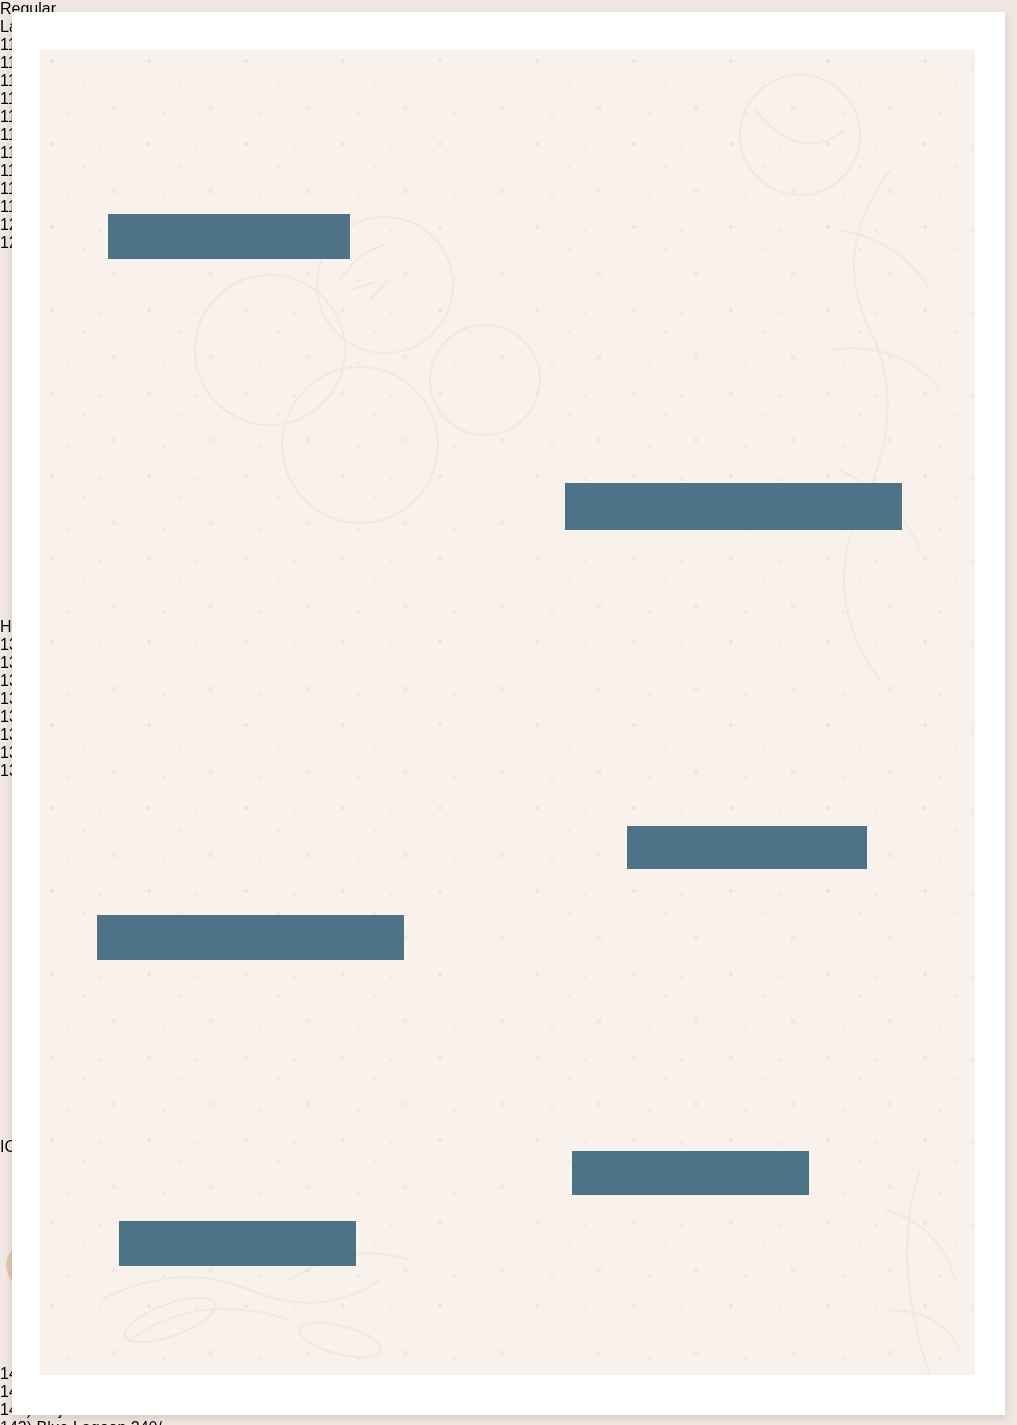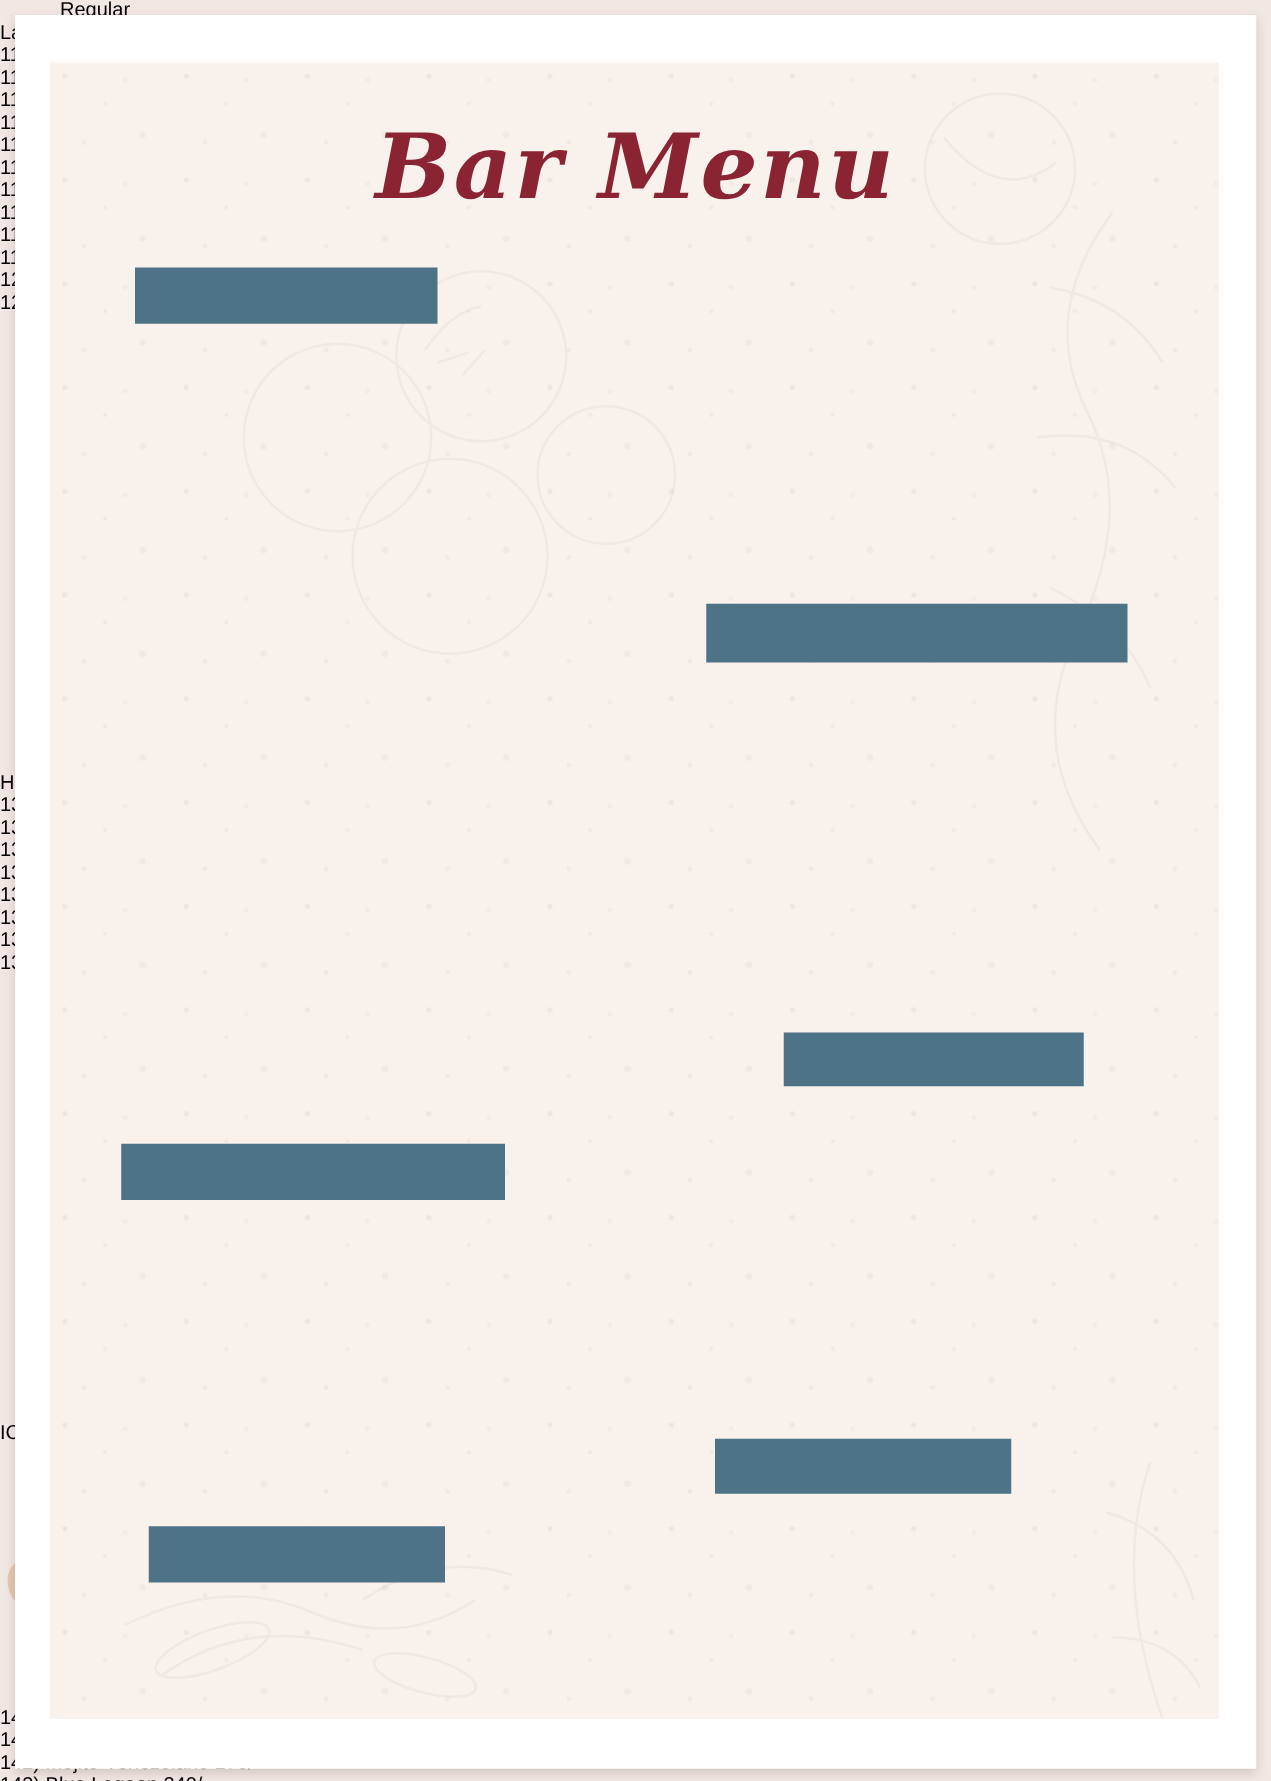--- a/index.html
+++ b/index.html
@@ -124,7 +124,7 @@
     <div class="bg"></div>
     <span style="font-size:28px;">Hot Drinks</span>
   </div>
-  <div class="col-label" style="left:366px; top:238px;margin-left:48px;">Regular</div>
+  <div class="col-label" style="left:366px; top:238px;">Regular</div>
   <div class="col-label pill" style="left:450px; top:231px;">Large</div>
 
   <div class="mlist hd" style="left:117px; top:271px; width:430px;">

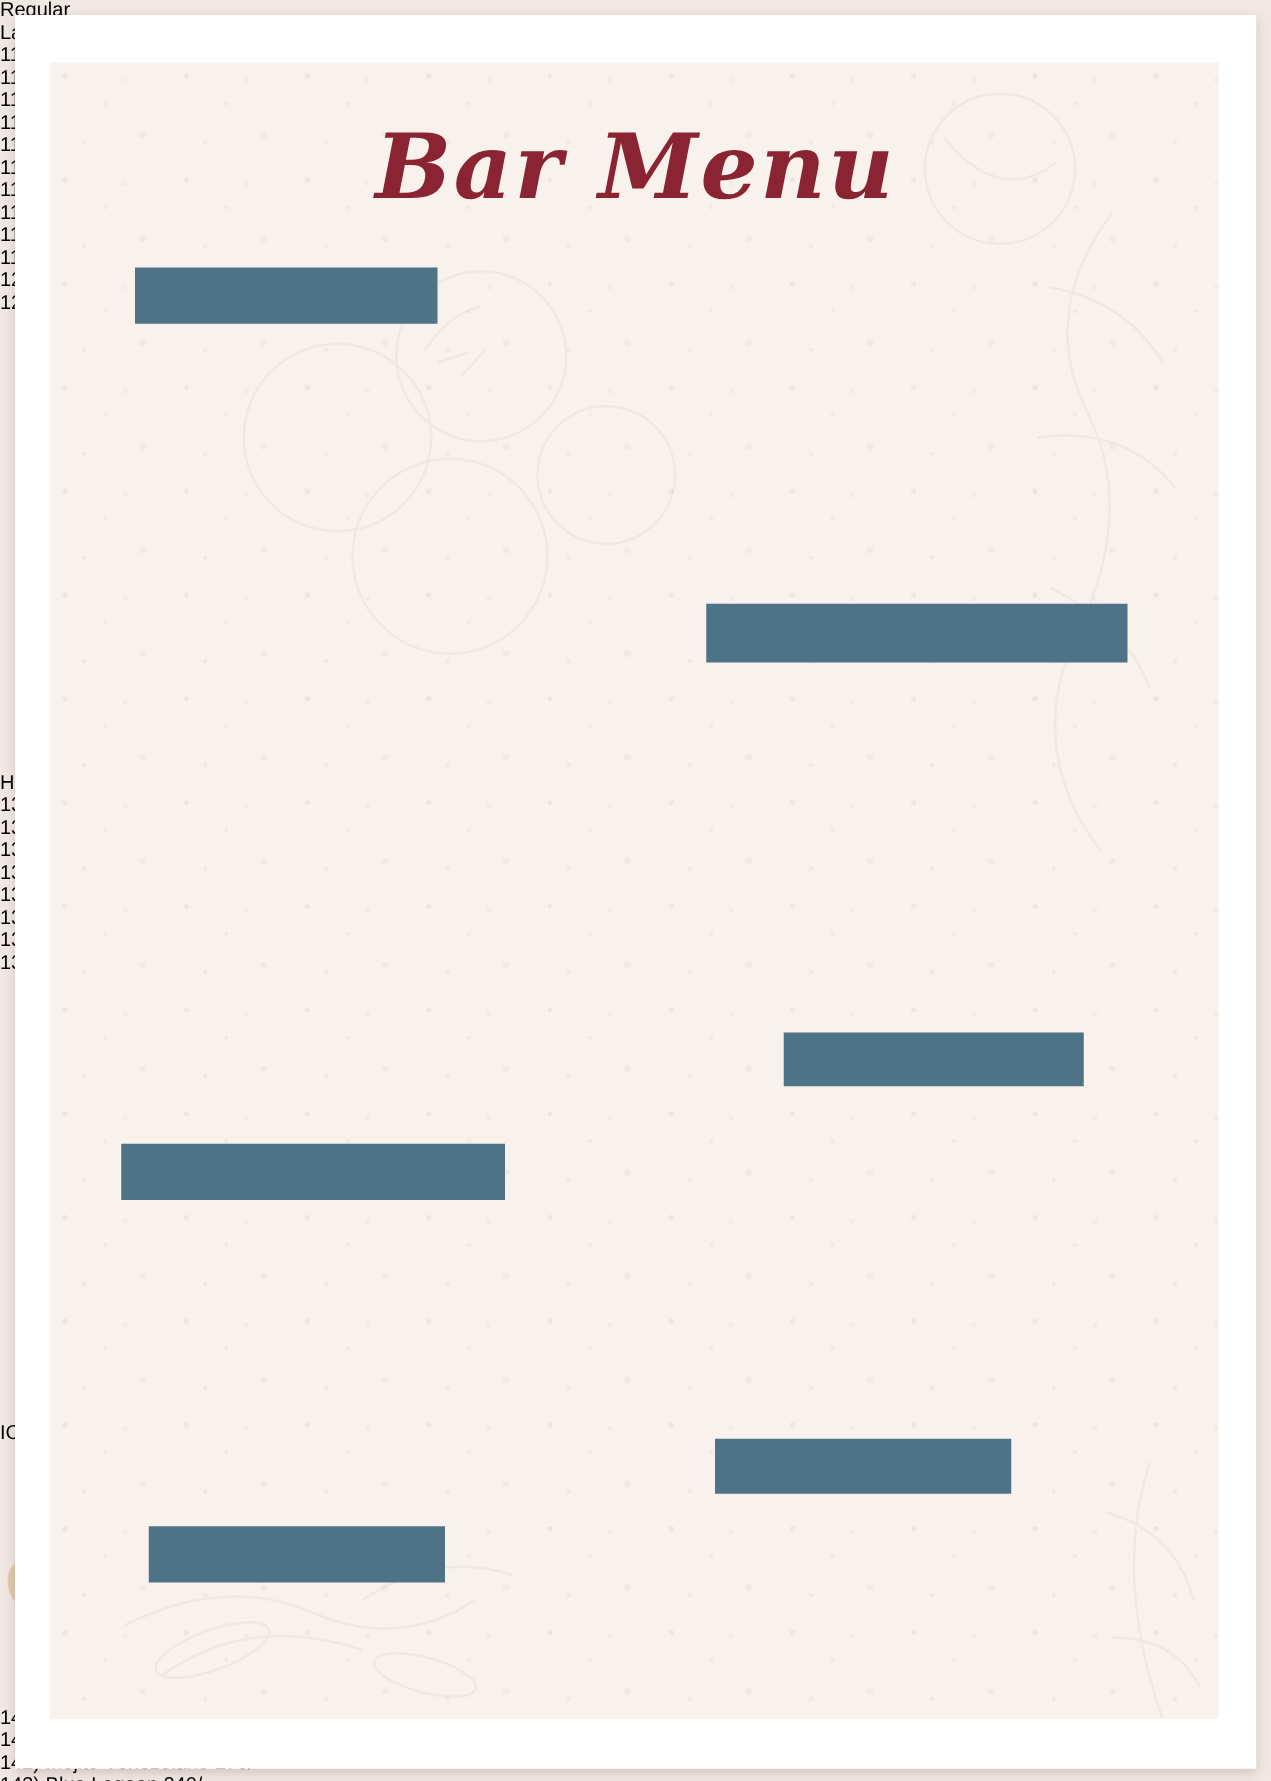--- a/index.html
+++ b/index.html
@@ -118,7 +118,6 @@
     </svg>
   </div>
 
-  <div class="title">Bar Menu</div>
 
   <div class="brush" style="left:108px; top:214px; width:242px; height:45px;">
     <div class="bg"></div>

